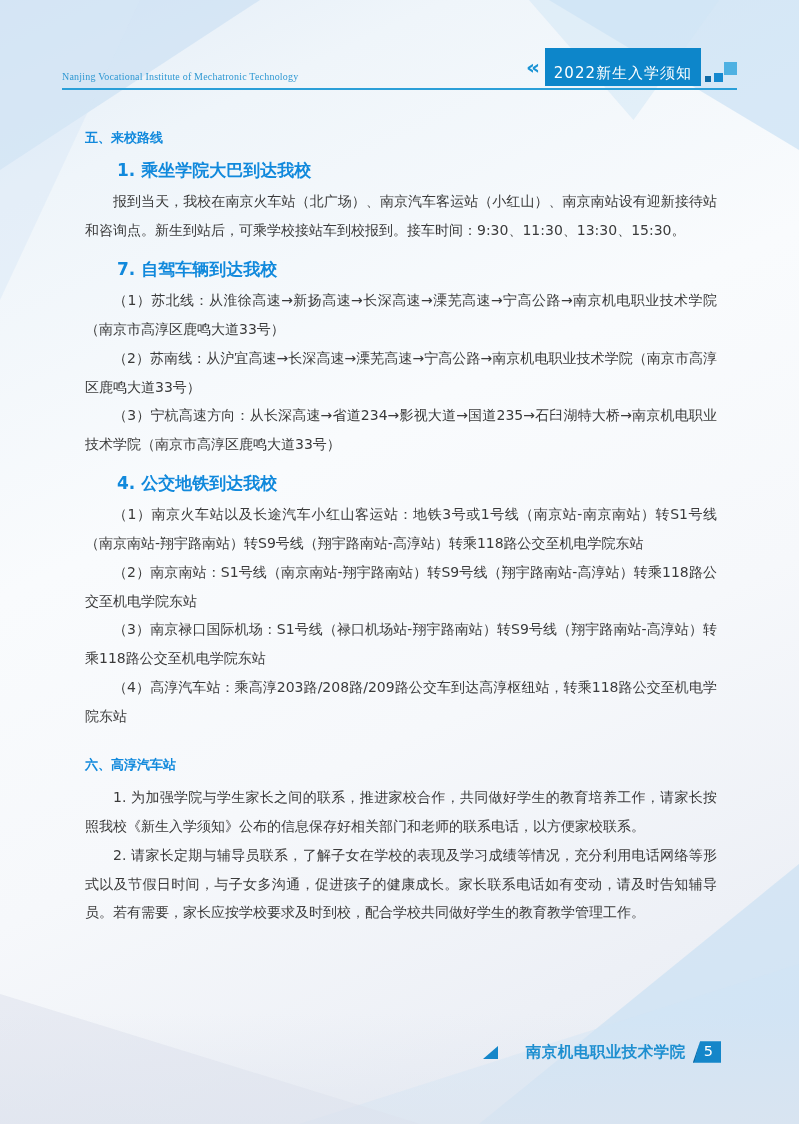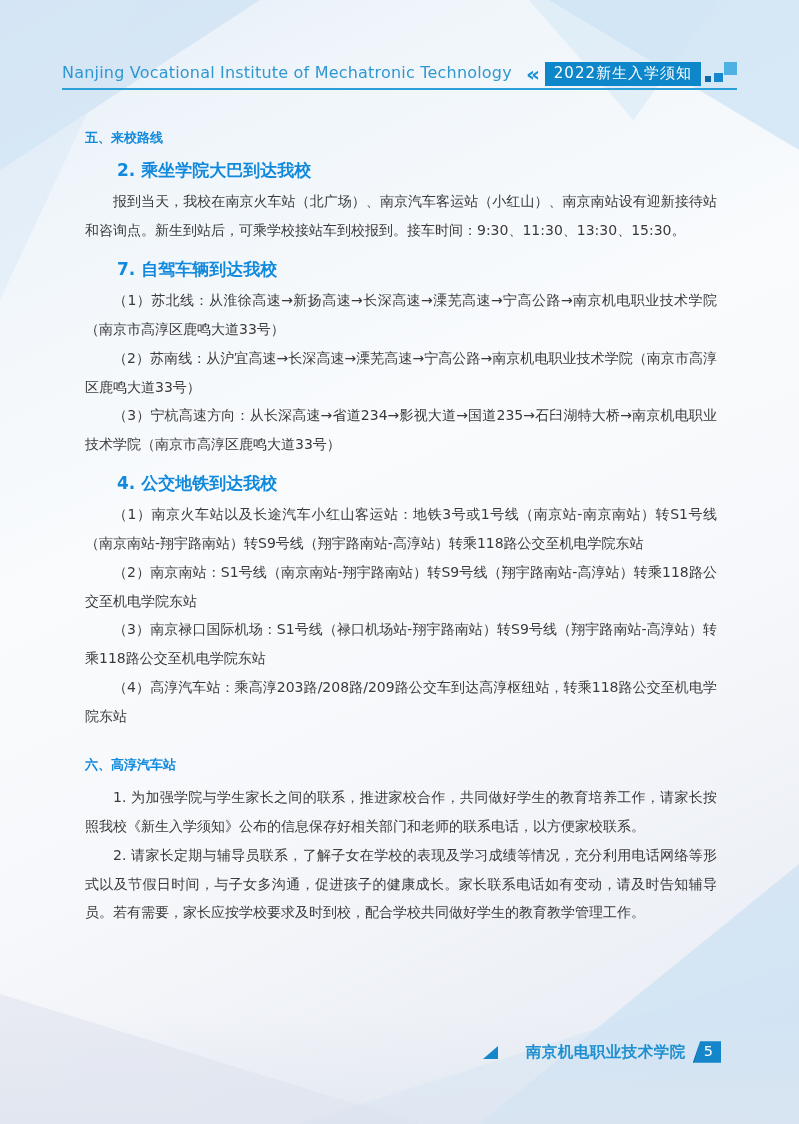--- a/index.html
+++ b/index.html
@@ -44,7 +44,7 @@
   
   .header { position:absolute; left:62px; right:62px; top:58px; }
   .header-row { display:flex; align-items:flex-end; justify-content:space-between; height:28px; }
-  .en-title { color:#2f98d2; font-size:16px; letter-spacing:.2px; padding-bottom:4px; }
+  .en-title { color:#2f98d2; font-size:10px; letter-spacing:.2px; padding-bottom:4px;font-family:Liberation Serif, serif; }
   .header-right { display:flex; align-items:center; gap:6px; position:relative; padding-right:36px; }
   .chevrons { color:#1a93d4; font-size:19px; font-weight:bold; line-height:1; transform:scaleX(1.15); }
   .badge { background:#0d86ca; color:#ffffff; font-size:15px; padding:2px 9px 3px; letter-spacing:1px;text-align:center; }

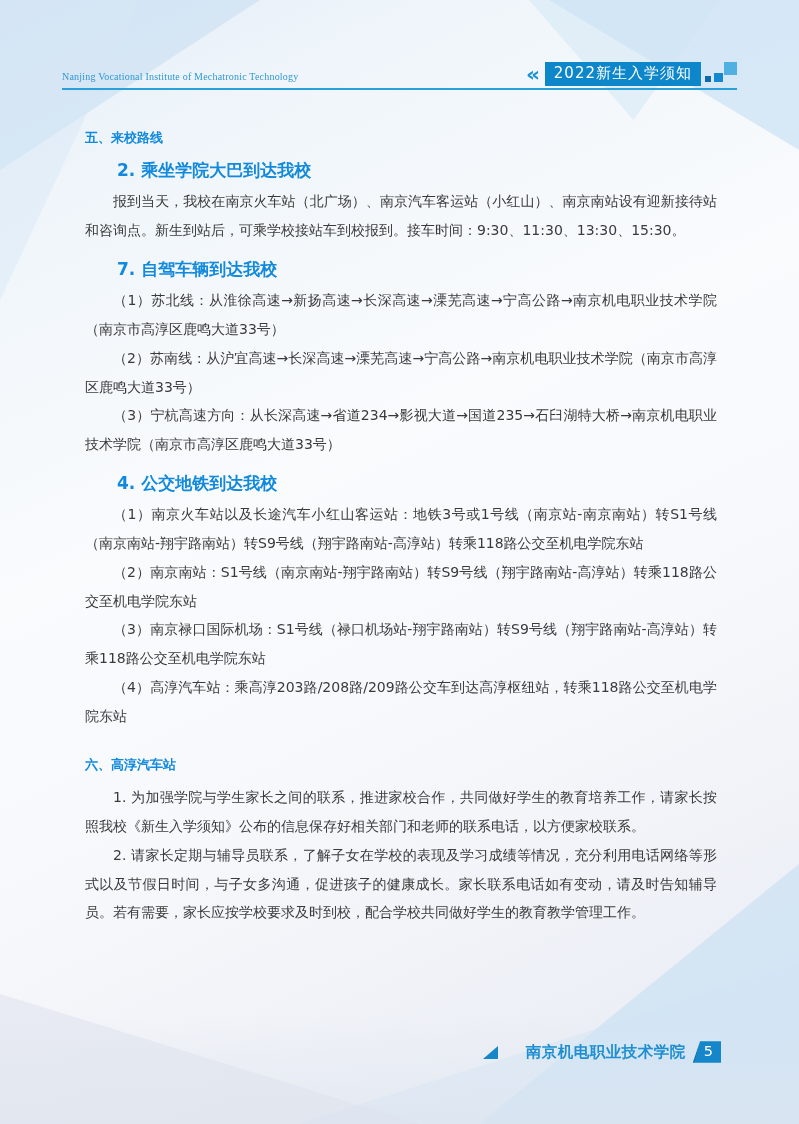--- a/index.html
+++ b/index.html
@@ -47,7 +47,7 @@
   .en-title { color:#2f98d2; font-size:10px; letter-spacing:.2px; padding-bottom:4px;font-family:Liberation Serif, serif; }
   .header-right { display:flex; align-items:center; gap:6px; position:relative; padding-right:36px; }
   .chevrons { color:#1a93d4; font-size:19px; font-weight:bold; line-height:1; transform:scaleX(1.15); }
-  .badge { background:#0d86ca; color:#ffffff; font-size:15px; padding:2px 9px 3px; letter-spacing:1px;text-align:center; }
+  .badge { background:#0d86ca; color:#ffffff; font-size:15px; padding:16px 9px 3px; letter-spacing:1px;text-align:center; }
   .sq { position:absolute; display:block; }
   .sq1 { width:6px; height:6px; background:#0d6aa6; right:26px; bottom:4px; }
   .sq2 { width:9px; height:9px; background:#1589cf; right:14px; bottom:4px; }

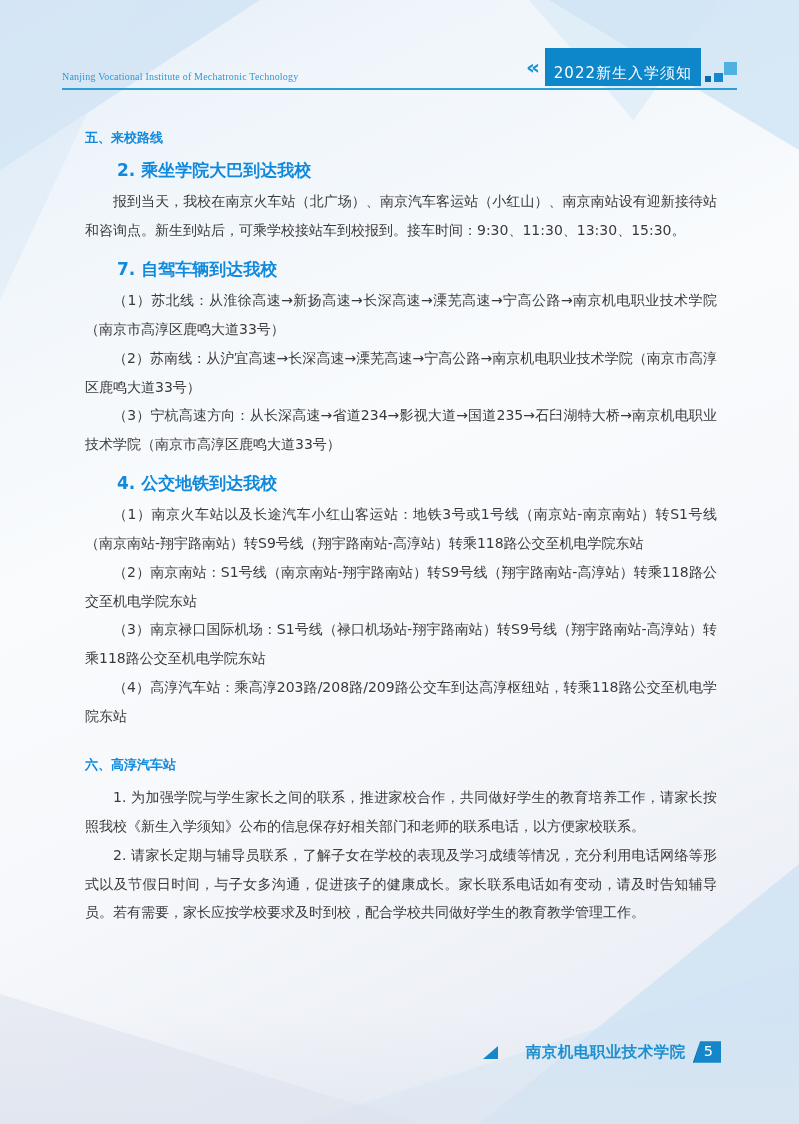--- a/index.html
+++ b/index.html
@@ -100,7 +100,7 @@
   <main class="content">
     <h2>五、来校路线</h2>
 
-    <h3>2. 乘坐学院大巴到达我校</h3>
+    <h3>1. 乘坐学院大巴到达我校</h3>
     <p>报到当天，我校在南京火车站（北广场）、南京汽车客运站（小红山）、南京南站设有迎新接待站和咨询点。新生到站后，可乘学校接站车到校报到。接车时间：9:30、11:30、13:30、15:30。</p>
 
     <h3>7. 自驾车辆到达我校</h3>

